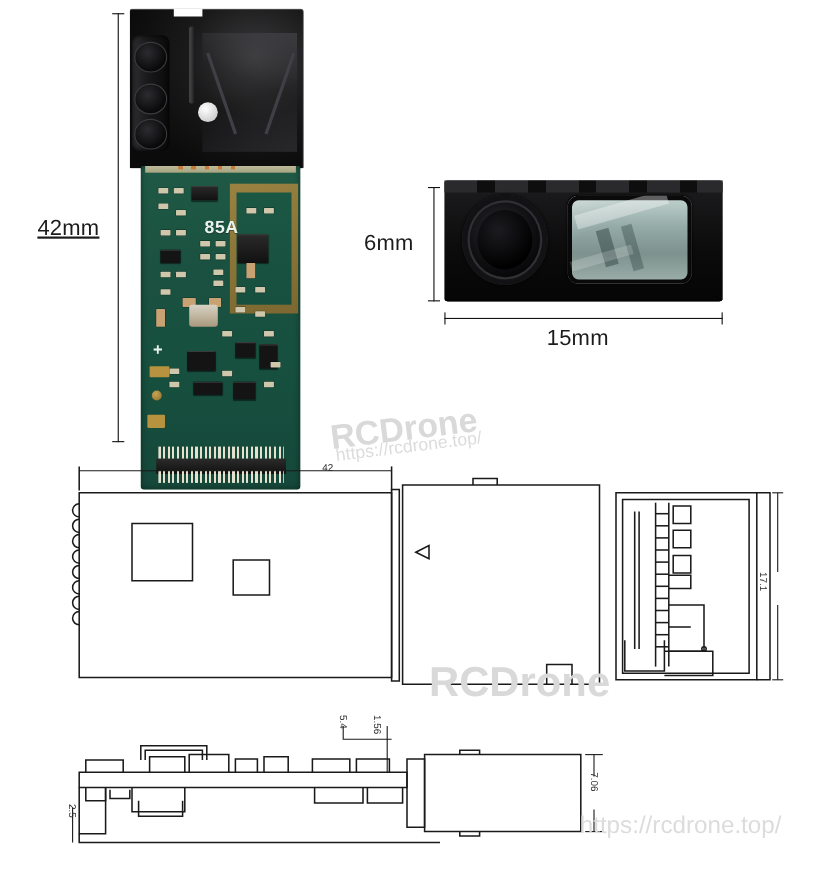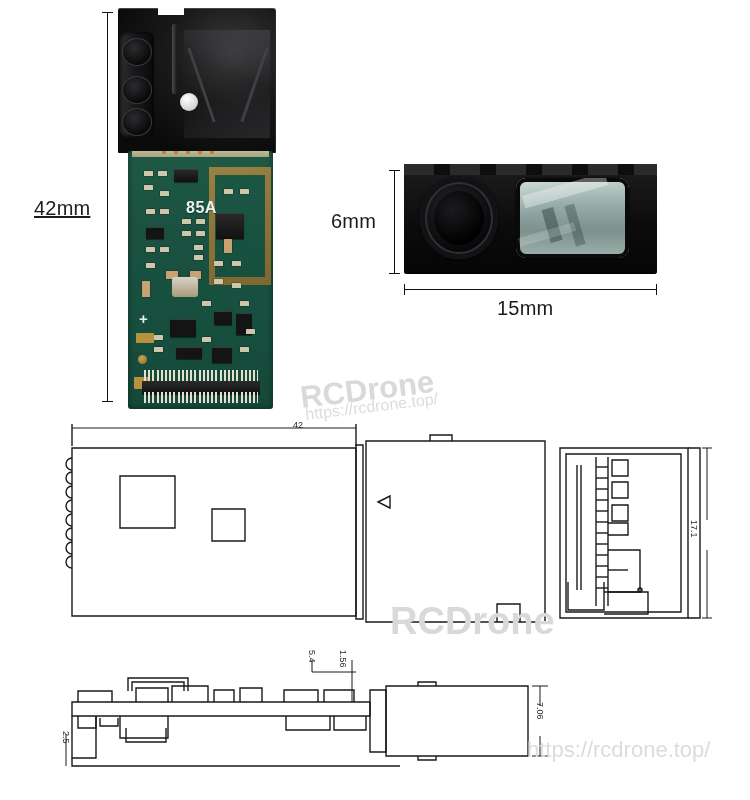--- a/index.html
+++ b/index.html
@@ -138,7 +138,7 @@
 
   .pcb {
     position: absolute;
-    left: 16px; top: 143px; width: 145px; height: 258px;
+    left: 16px; top: 143px; width: 145px; height: 294px;
     background:
       linear-gradient(180deg,#1f5a46 0%,#1b5140 30%,#17503f 62%,#15483a 100%);
     border-radius: 2px 2px 3px 3px;

